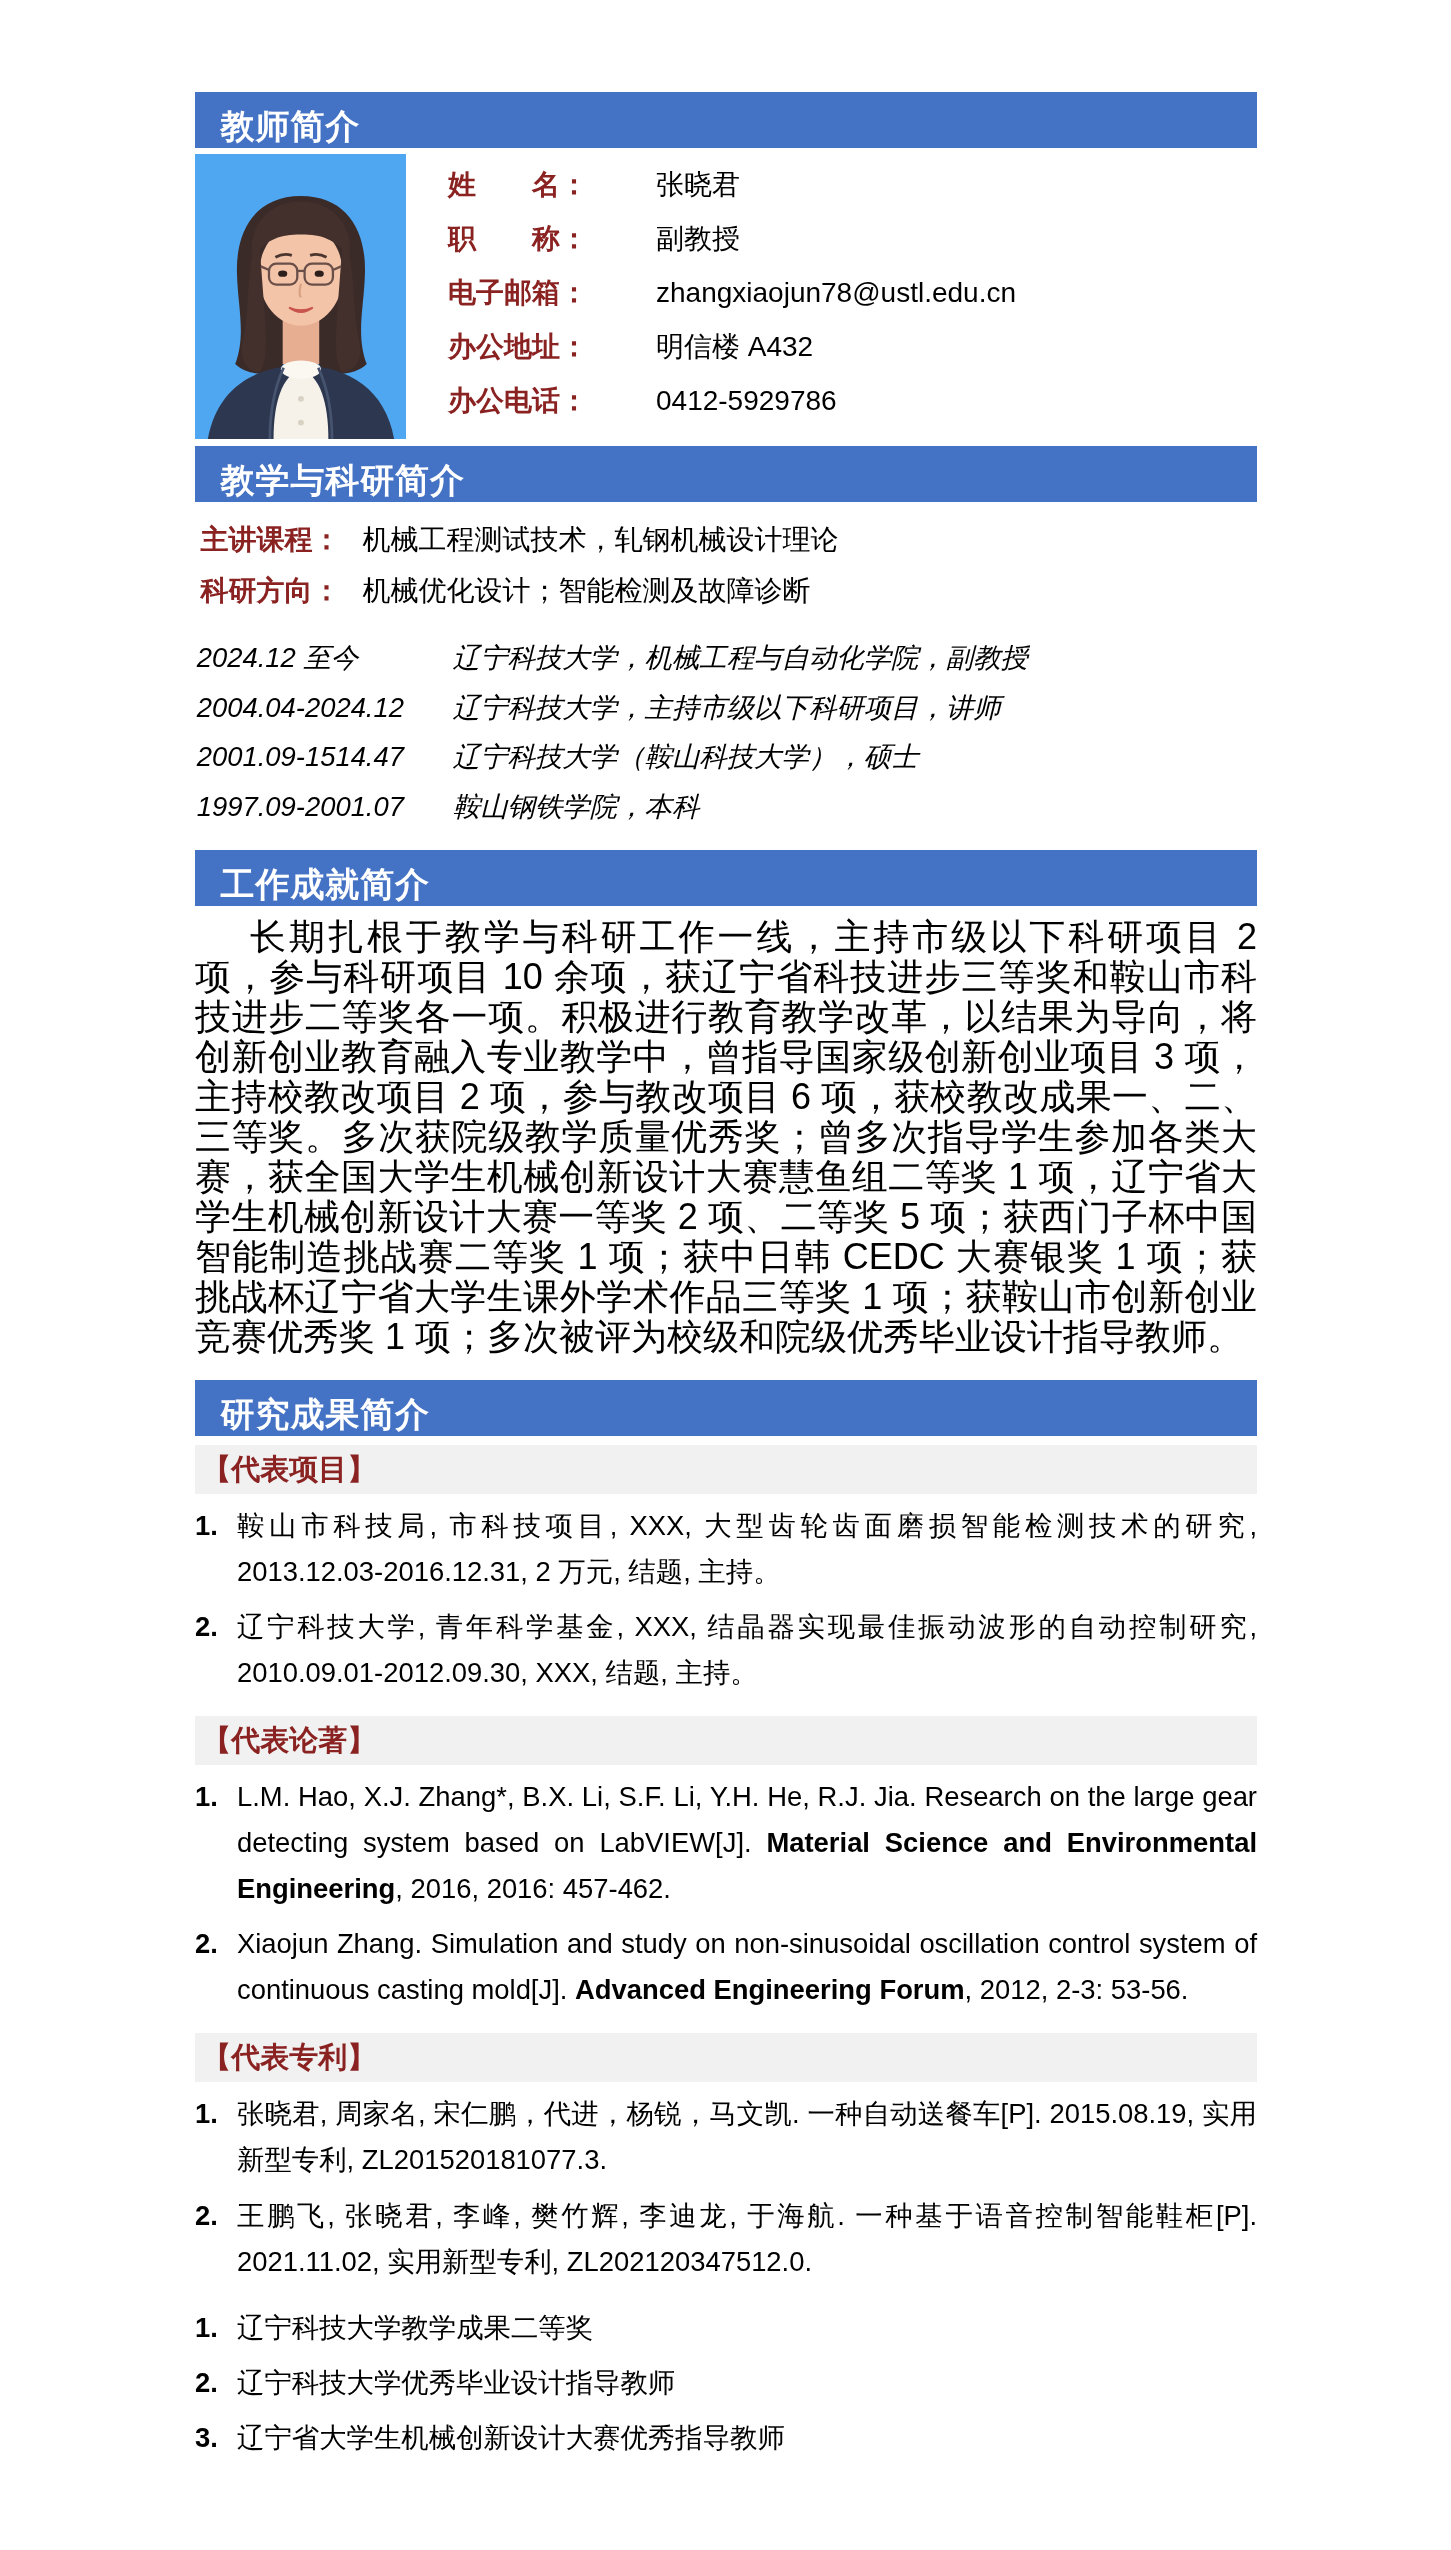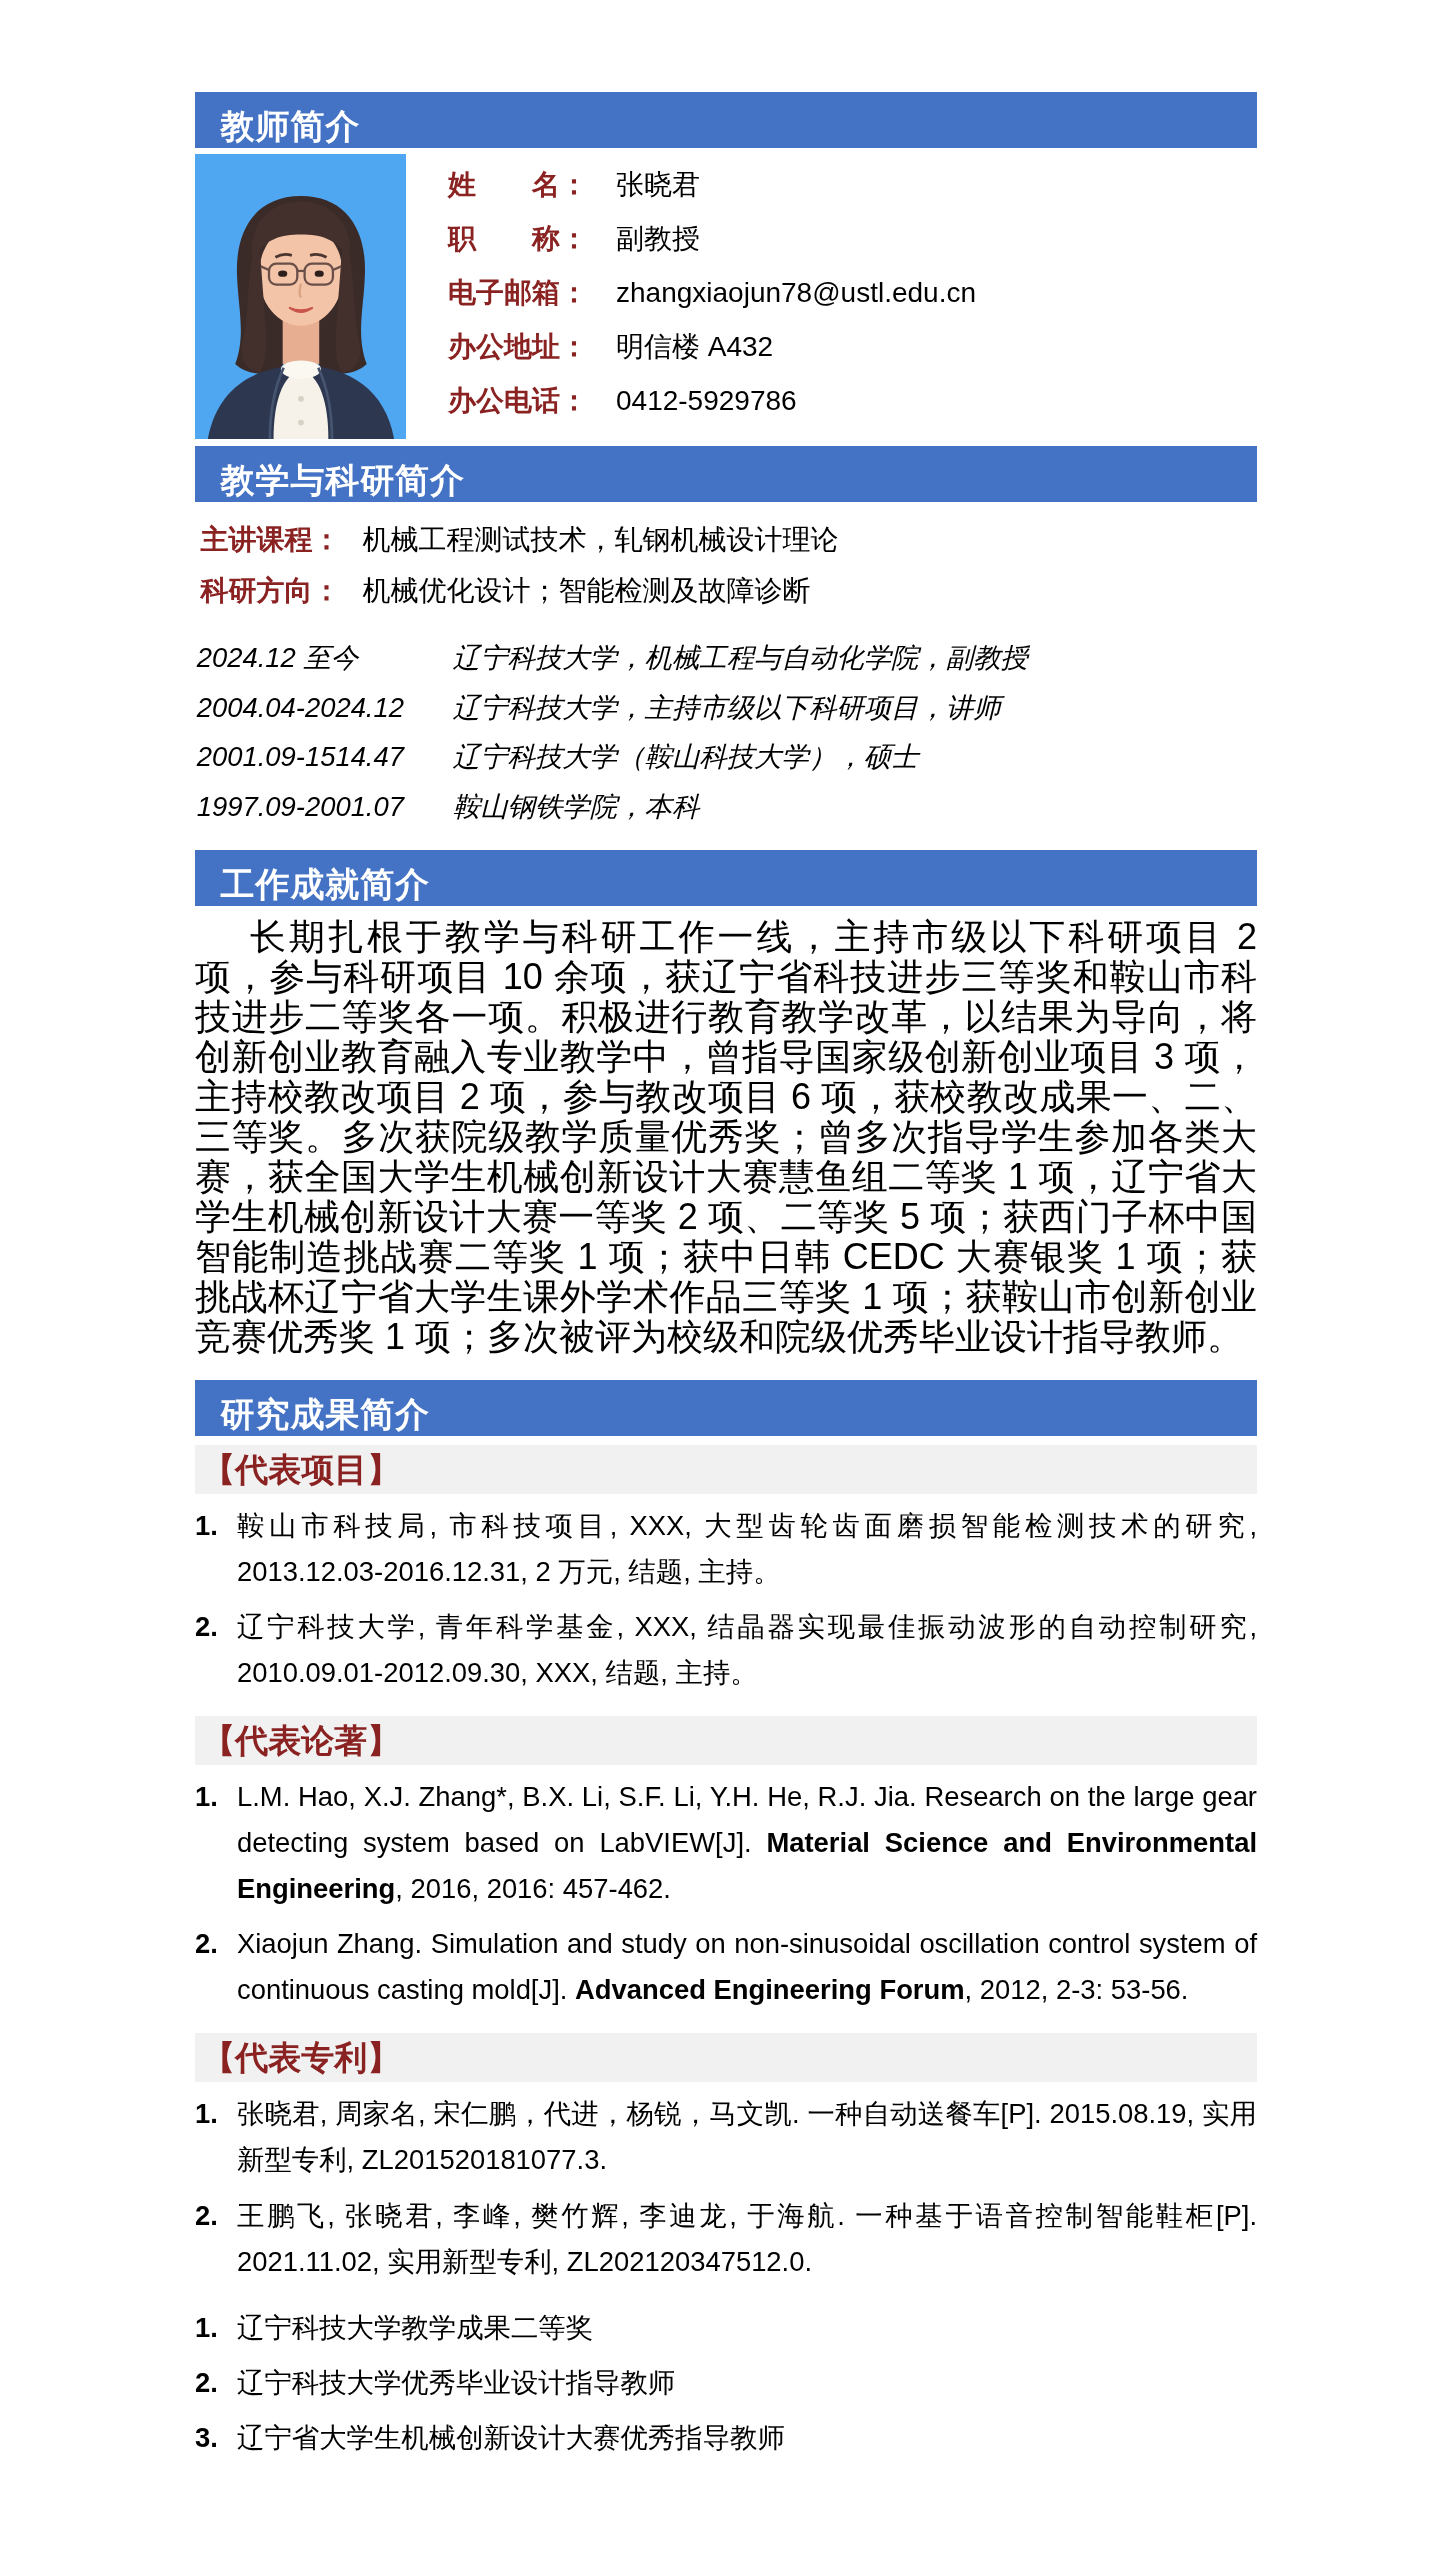--- a/index.html
+++ b/index.html
@@ -21,7 +21,7 @@
   .photo svg{display:block;width:211px;height:285px;}
   .fields{flex:1;display:flex;flex-direction:column;justify-content:space-between;
           padding:12.8px 0 18.3px 42px;}
-  .field-row{display:flex;font-size:28px;line-height:38px;}
+  .field-row{display:flex;font-size:28px;line-height:38px;gap:40px;}
   .field-label{color:#8B2222;font-weight:700;flex:0 0 168px;}
   .field-value{color:#000;}
   

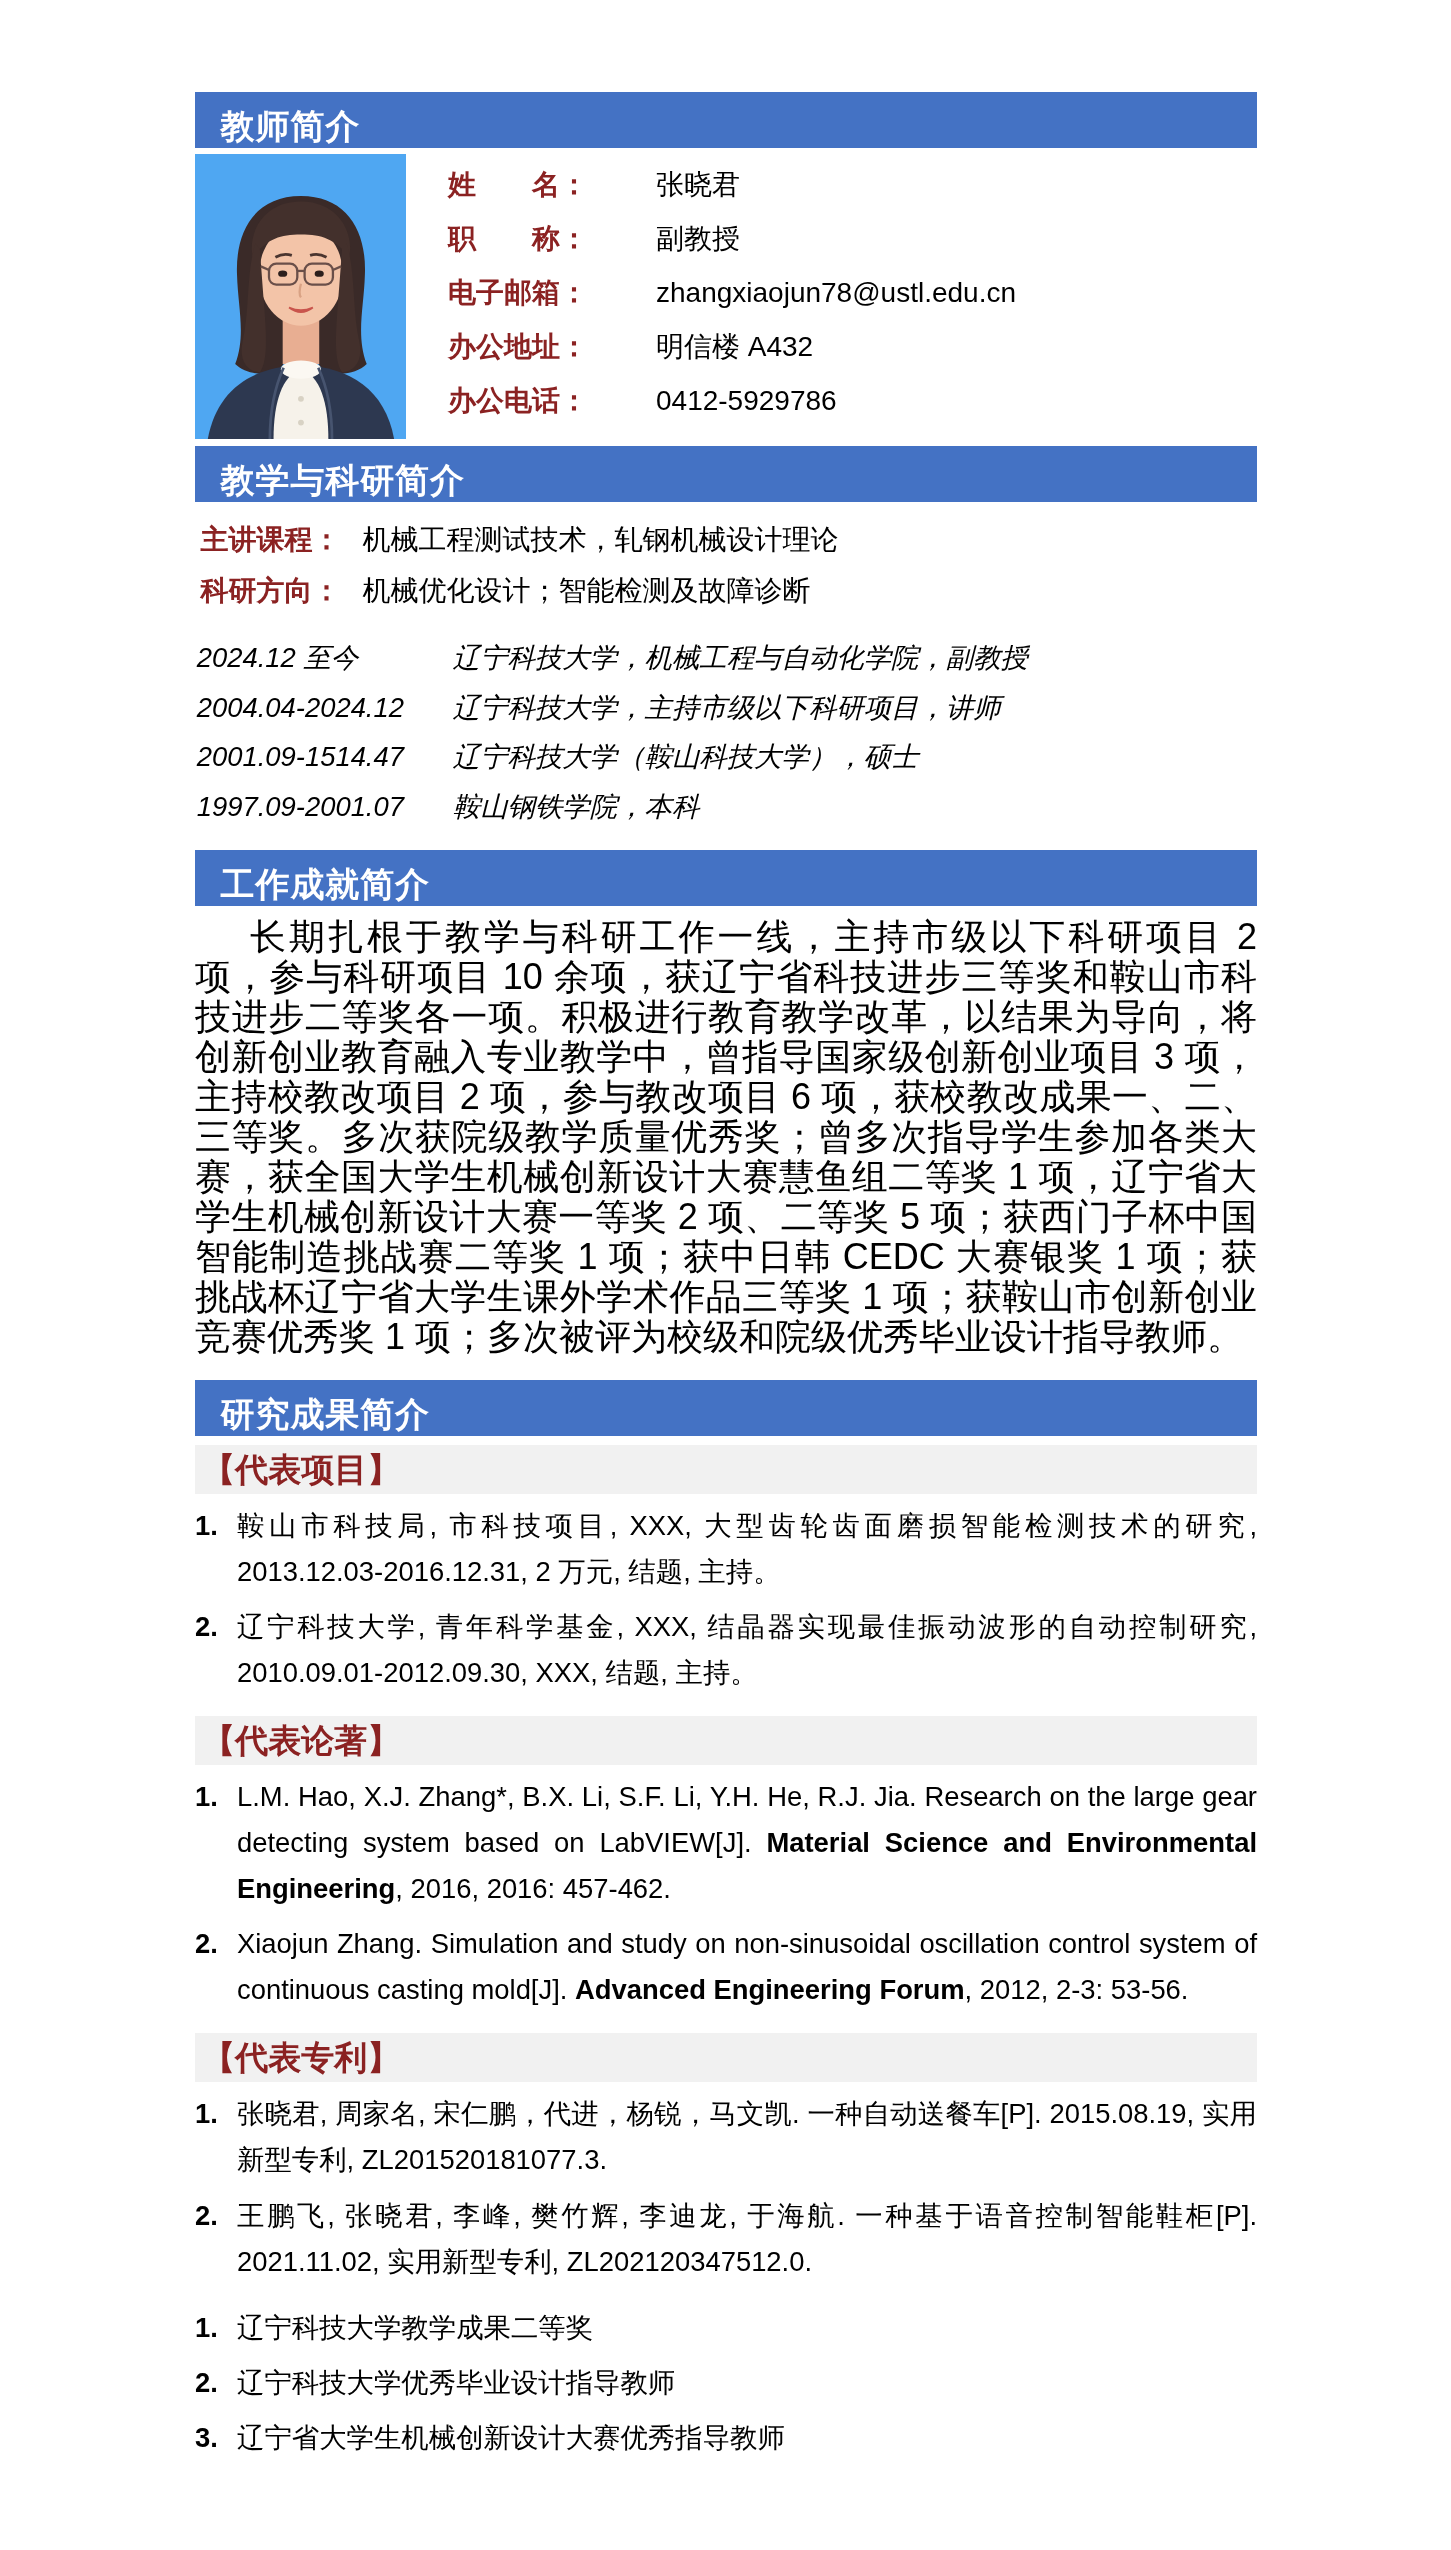--- a/index.html
+++ b/index.html
@@ -39,7 +39,7 @@
         margin:11px 0 23px;}
   
   .group-heading{height:49px;line-height:49px;background:#F1F1F1;color:#8B2222;
-                 font-size:33px;font-weight:700;padding-left:7.3px;margin-top:9.1px;}
+                 font-size:29px;font-weight:700;padding-left:7.3px;margin-top:9.1px;}
   .group-list{padding:5.5px 0 1.8px;}
   .g-item{display:flex;font-size:27.4px;line-height:46px;margin:3.7px 0 9.1px;}
   .g-num{flex:0 0 42px;font-weight:700;}

